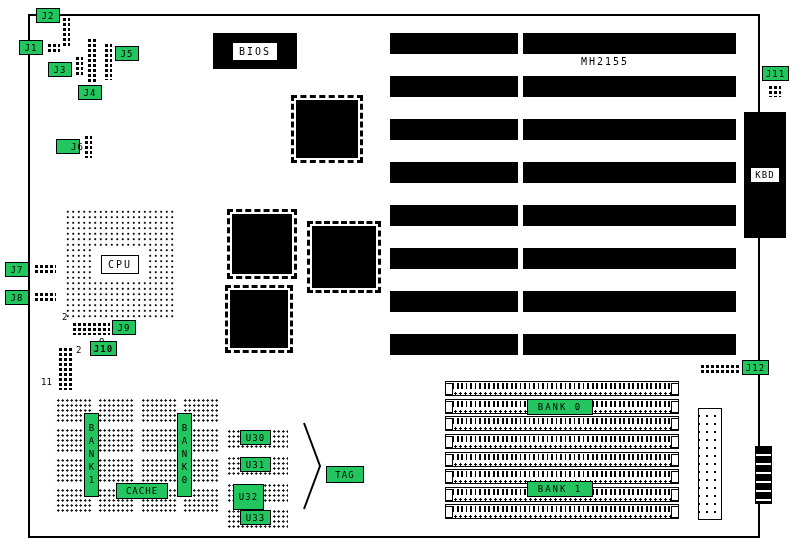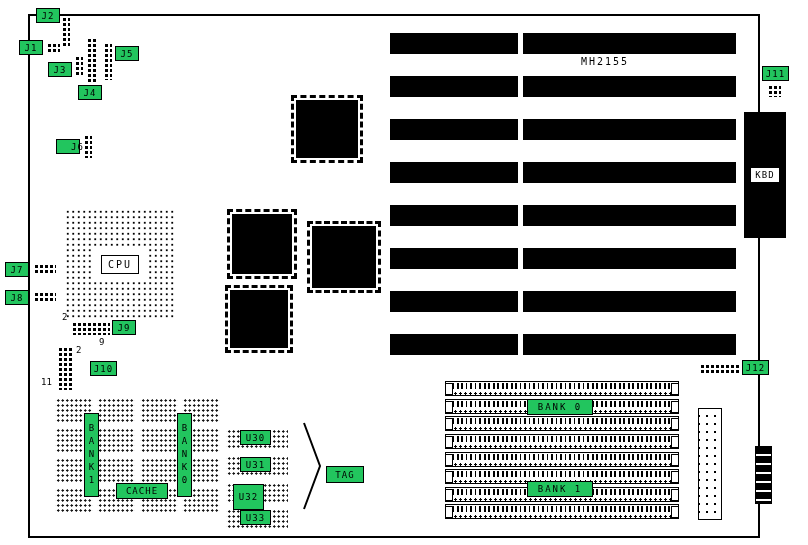--- a/index.html
+++ b/index.html
@@ -69,6 +69,9 @@
   <div class="pins" style="left:83px; top:134px; width:9px; height:24px;"></div>
 
 
+  <div class="blackchip" style="left:213px; top:33px; width:84px; height:36px;">
+    <div class="chiplbl">BIOS</div>
+  </div>
 
   <div class="qfp" style="left:296px; top:100px; width:62px; height:58px;"></div>
   <div class="qfp" style="left:232px; top:214px; width:60px; height:60px;"></div>

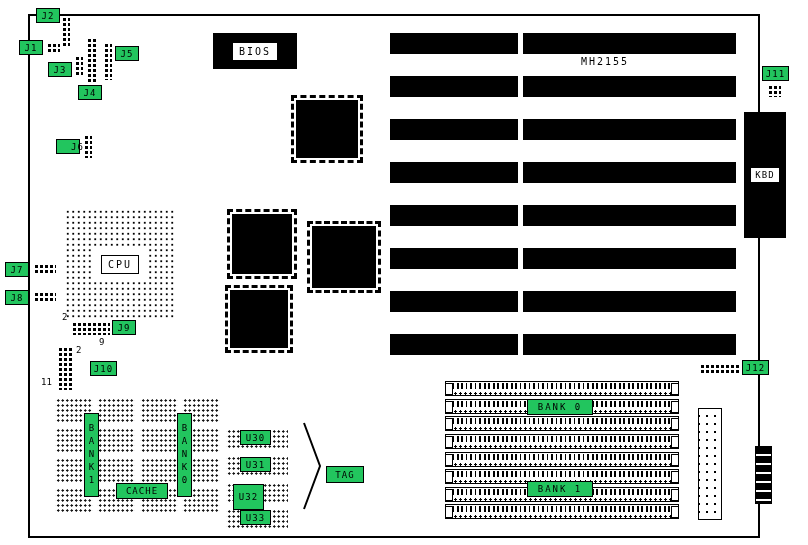--- a/index.html
+++ b/index.html
@@ -97,7 +97,7 @@
 
   <div class="num" style="left:76px; top:345px;">2</div>
   <div class="pins" style="left:57px; top:346px; width:16px; height:44px;"></div>
-  <div class="lbl" style="left:90px; top:361px; width:27px; height:15px;">J10</div>
+  <div class="lbl" style="left:90px; top:341px; width:27px; height:15px;font-weight:bold;">J10</div>
   <div class="num" style="left:41px; top:377px;">11</div>
 
   <div class="memchip" style="left:55px;  top:397px; width:38px; height:26px;"></div>

